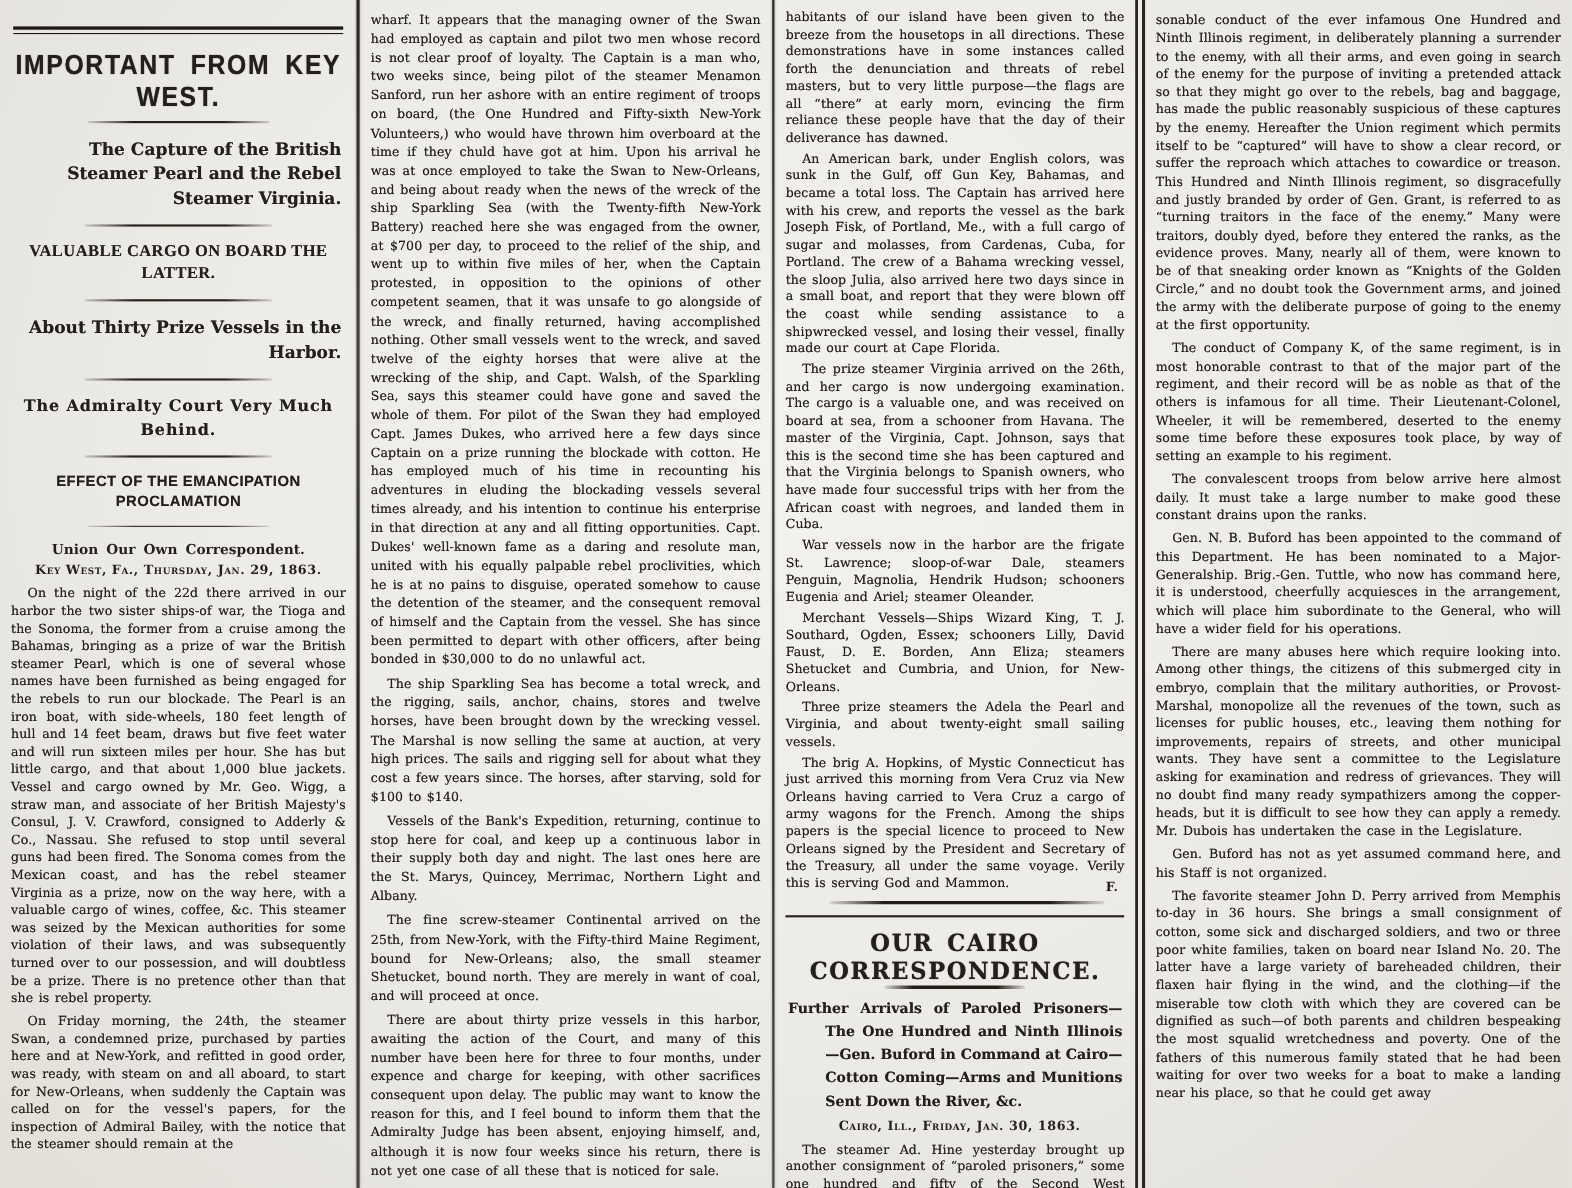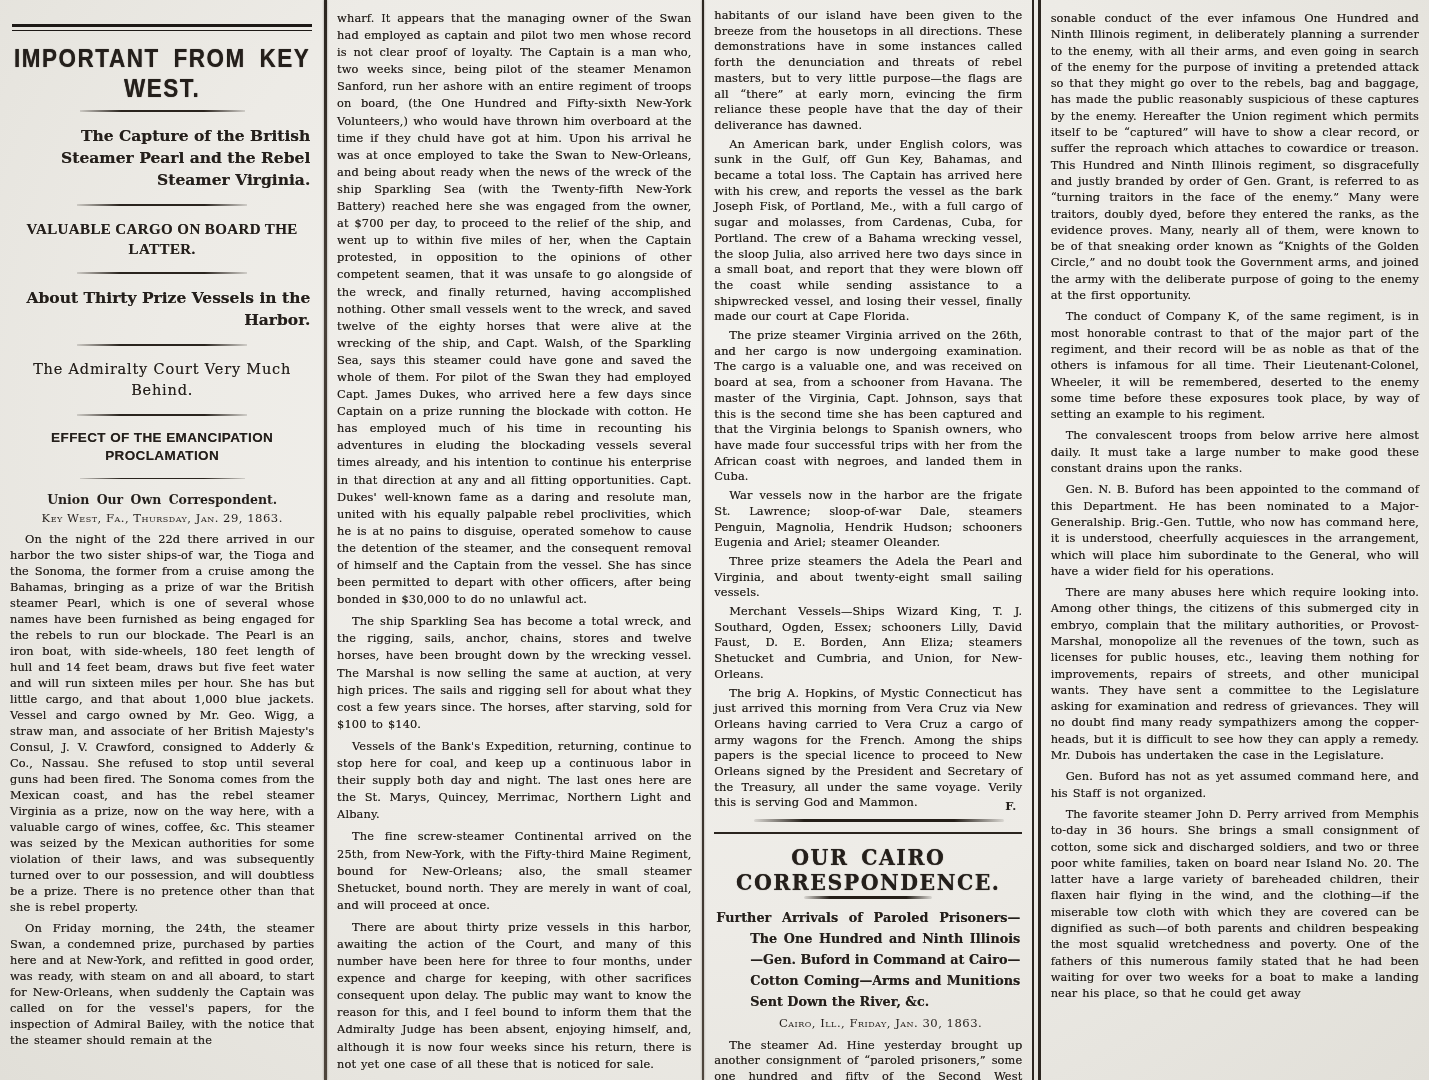--- a/index.html
+++ b/index.html
@@ -44,7 +44,7 @@
   .deck{margin:0 4px;text-align:center;text-shadow:0 0 .6px rgba(35,28,22,.6);}
   .deck.b{font-weight:bold;font-size:15.5px;line-height:22px;text-align:right;}
   .deck.c{font-size:15px;letter-spacing:.4px;line-height:20px;font-weight:bold;font-family:"Liberation Serif",serif;}
-  .deck.d{font-weight:normal;font-size:14.5px;line-height:21px;letter-spacing:.8px;font-family:"DejaVu Serif",serif;}
+  .deck.d{font-weight:bold;font-size:14.5px;line-height:21px;letter-spacing:.8px;font-family:"DejaVu Serif",serif;}
   .deck.e{font-family:"Liberation Sans","DejaVu Sans",sans-serif;font-weight:bold;font-size:13.5px;letter-spacing:.4px;line-height:18px;}
   .byline{text-align:center;font-weight:bold;font-size:12.5px;margin:2px 0 4px 0;word-spacing:3px;}
   .dateline{text-align:center;font-size:11.6px;margin:0 0 6px 0;font-variant:small-caps;letter-spacing:.5px;}

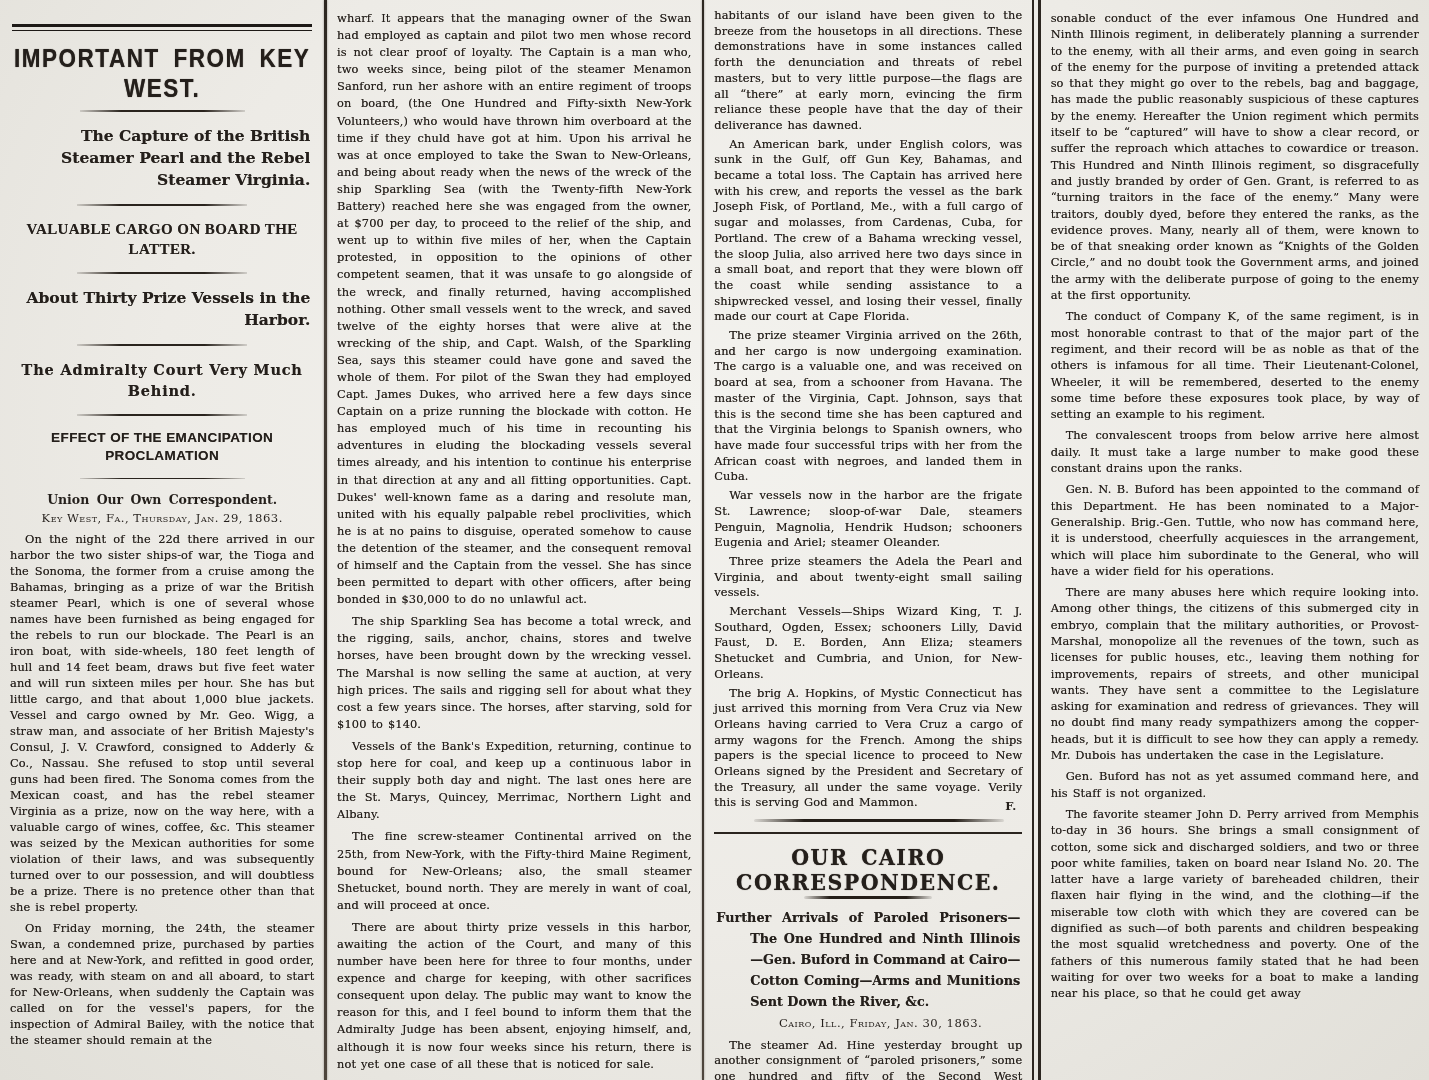--- a/index.html
+++ b/index.html
@@ -47,7 +47,7 @@
   .deck.d{font-weight:bold;font-size:14.5px;line-height:21px;letter-spacing:.8px;font-family:"DejaVu Serif",serif;}
   .deck.e{font-family:"Liberation Sans","DejaVu Sans",sans-serif;font-weight:bold;font-size:13.5px;letter-spacing:.4px;line-height:18px;}
   .byline{text-align:center;font-weight:bold;font-size:12.5px;margin:2px 0 4px 0;word-spacing:3px;}
-  .dateline{text-align:center;font-size:11.6px;margin:0 0 6px 0;font-variant:small-caps;letter-spacing:.5px;}
+  .dateline{text-align:center;font-size:11.6px;margin:0 0 6px 0;font-variant:small-caps;letter-spacing:.5px;font-weight:bold;}
   .sig-line{text-align:right;font-weight:bold;font-size:11.5px;margin:-15px 6px 2px 0;}
   
   .hr-fancy{height:2.4px;margin:6px 18px 10px 40px;

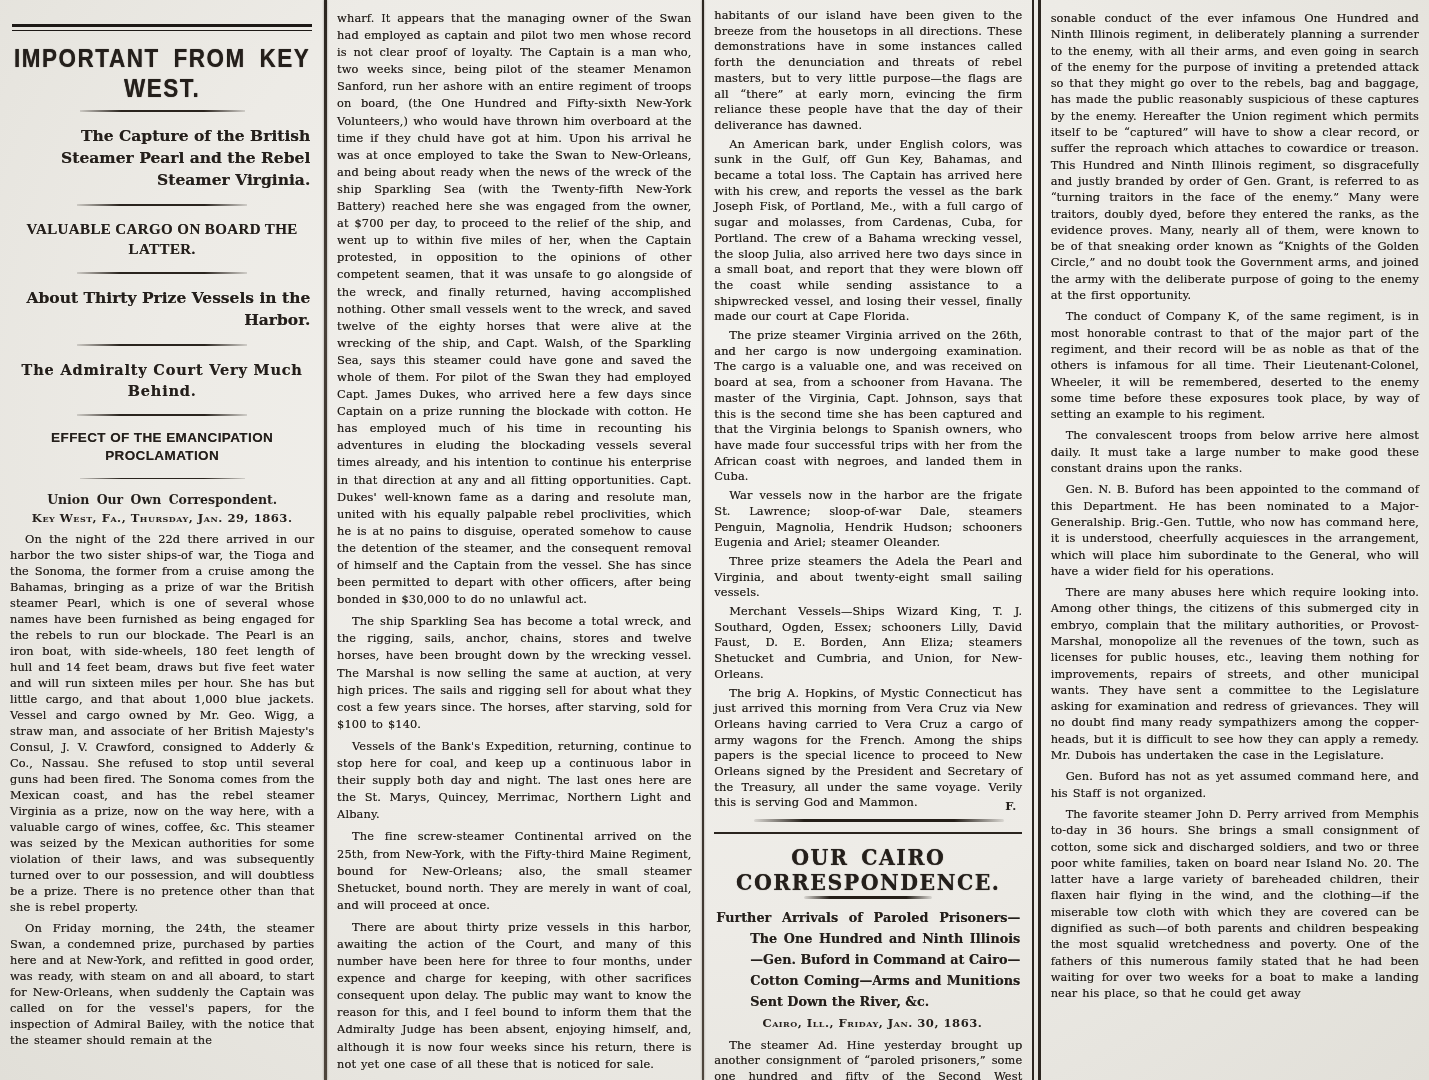--- a/index.html
+++ b/index.html
@@ -112,8 +112,8 @@
     <p class="body ind">An American bark, under English colors, was sunk in the Gulf, off Gun Key, Bahamas, and became a total loss. The Captain has arrived here with his crew, and reports the vessel as the bark Joseph Fisk, of Portland, Me., with a full cargo of sugar and molasses, from Cardenas, Cuba, for Portland. The crew of a Bahama wrecking vessel, the sloop Julia, also arrived here two days since in a small boat, and report that they were blown off the coast while sending assistance to a shipwrecked vessel, and losing their vessel, finally made our court at Cape Florida.</p>
     <p class="body ind">The prize steamer Virginia arrived on the 26th, and her cargo is now undergoing examination. The cargo is a valuable one, and was received on board at sea, from a schooner from Havana. The master of the Virginia, Capt. Johnson, says that this is the second time she has been captured and that the Virginia belongs to Spanish owners, who have made four successful trips with her from the African coast with negroes, and landed them in Cuba.</p>
     <p class="body ind">War vessels now in the harbor are the frigate St. Lawrence; sloop-of-war Dale, steamers Penguin, Magnolia, Hendrik Hudson; schooners Eugenia and Ariel; steamer Oleander.</p>
+    <p class="body ind">Merchant Vessels—Ships Wizard King, T. J. Southard, Ogden, Essex; schooners Lilly, David Faust, D. E. Borden, Ann Eliza; steamers Shetucket and Cumbria, and Union, for New-Orleans.</p>
     <p class="body ind">Three prize steamers the Adela the Pearl and Virginia, and about twenty-eight small sailing vessels.</p>
-    <p class="body ind">Merchant Vessels—Ships Wizard King, T. J. Southard, Ogden, Essex; schooners Lilly, David Faust, D. E. Borden, Ann Eliza; steamers Shetucket and Cumbria, and Union, for New-Orleans.</p>
     <p class="body ind">The brig A. Hopkins, of Mystic Connecticut has just arrived this morning from Vera Cruz via New Orleans having carried to Vera Cruz a cargo of army wagons for the French. Among the ships papers is the special licence to proceed to New Orleans signed by the President and Secretary of the Treasury, all under the same voyage. Verily this is serving God and Mammon.</p>
     <div class="sig-line">F.</div>
     <div class="hr-fancy"></div>

